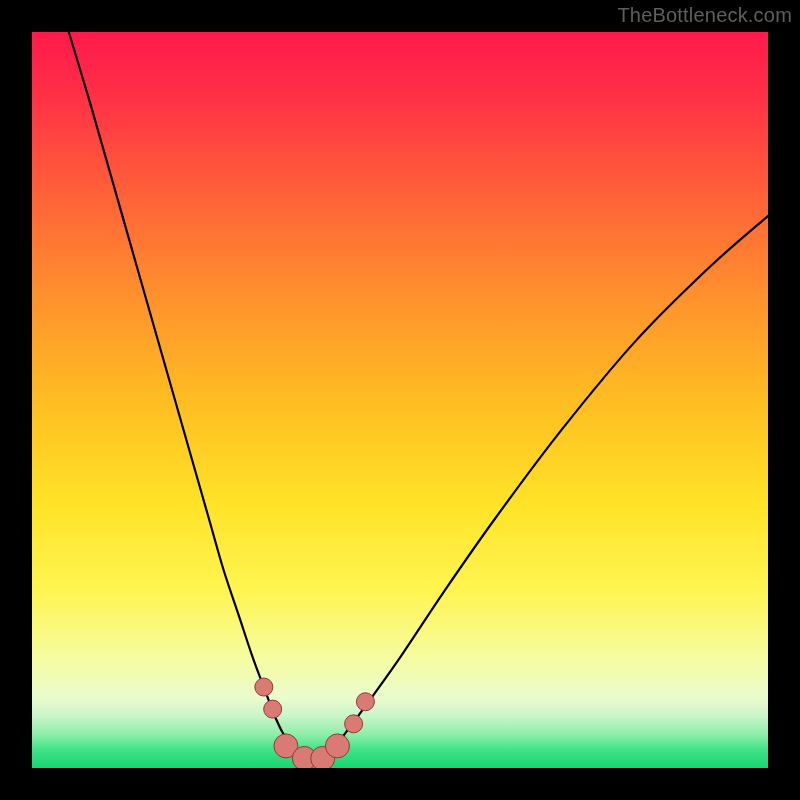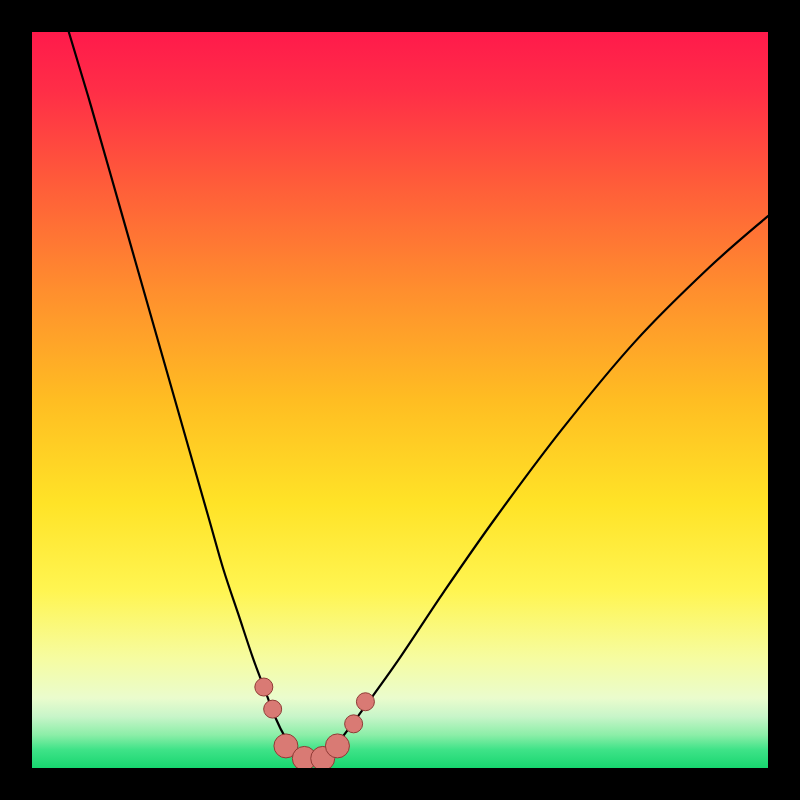--- a/index.html
+++ b/index.html
@@ -99,6 +99,7 @@
 
   </div>
 
+  <div class="attribution">TheBottleneck.com</div>
 
 </div>
 

